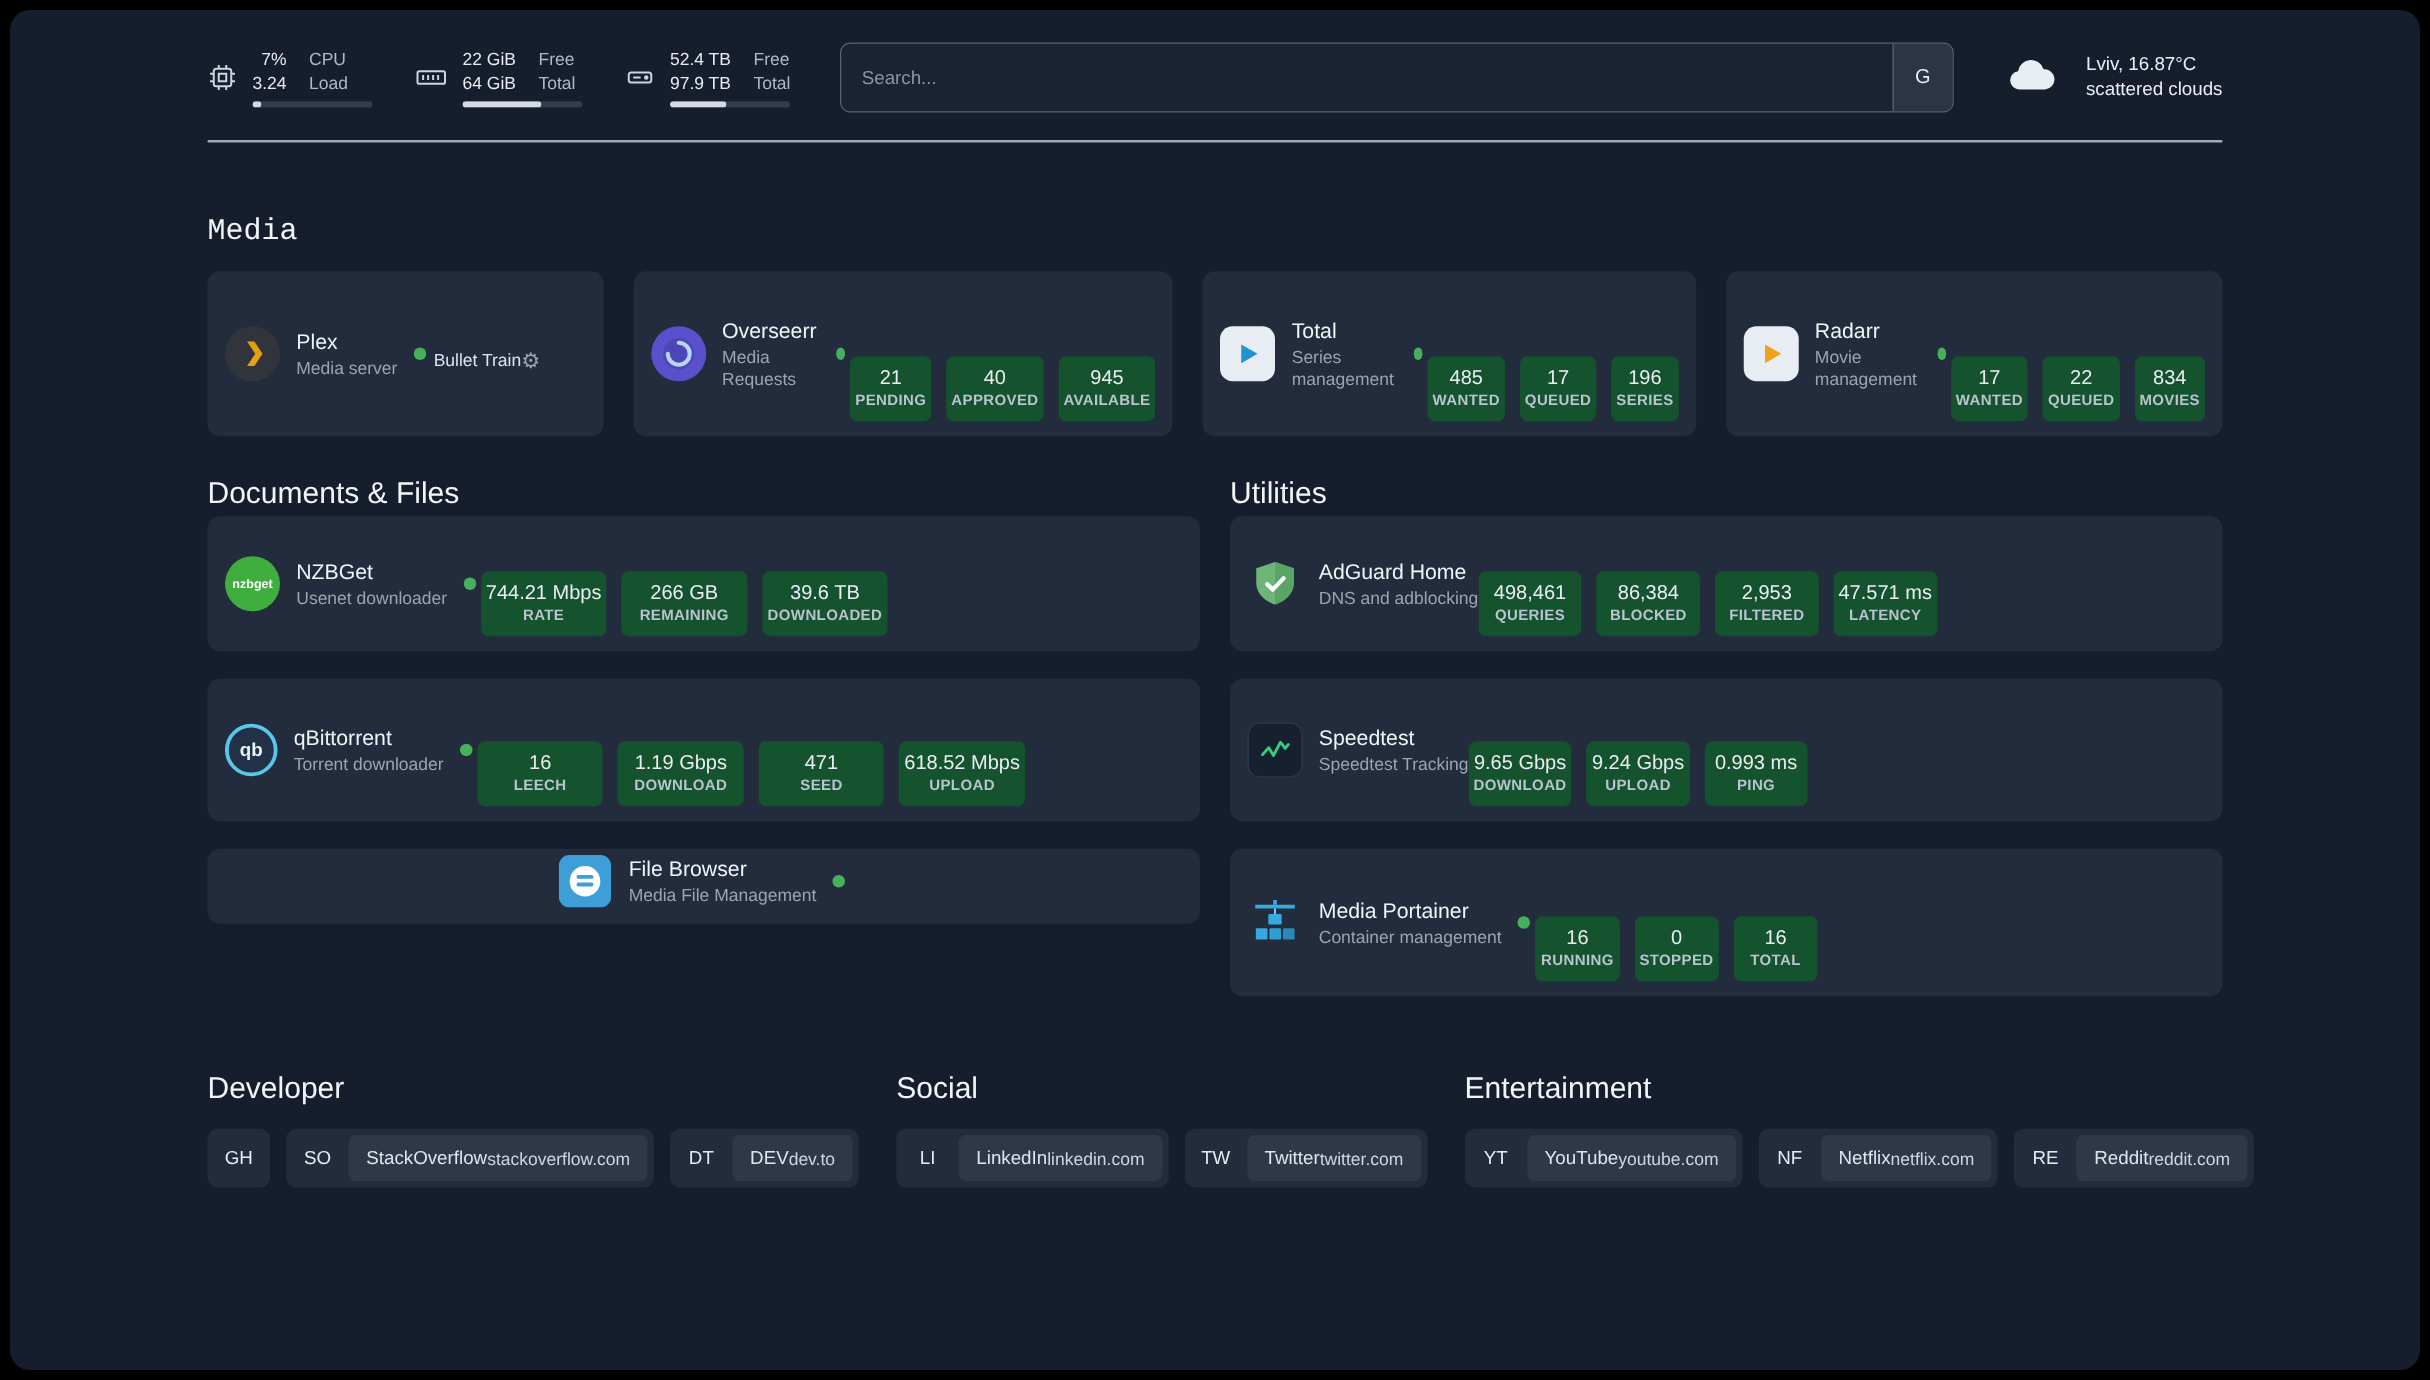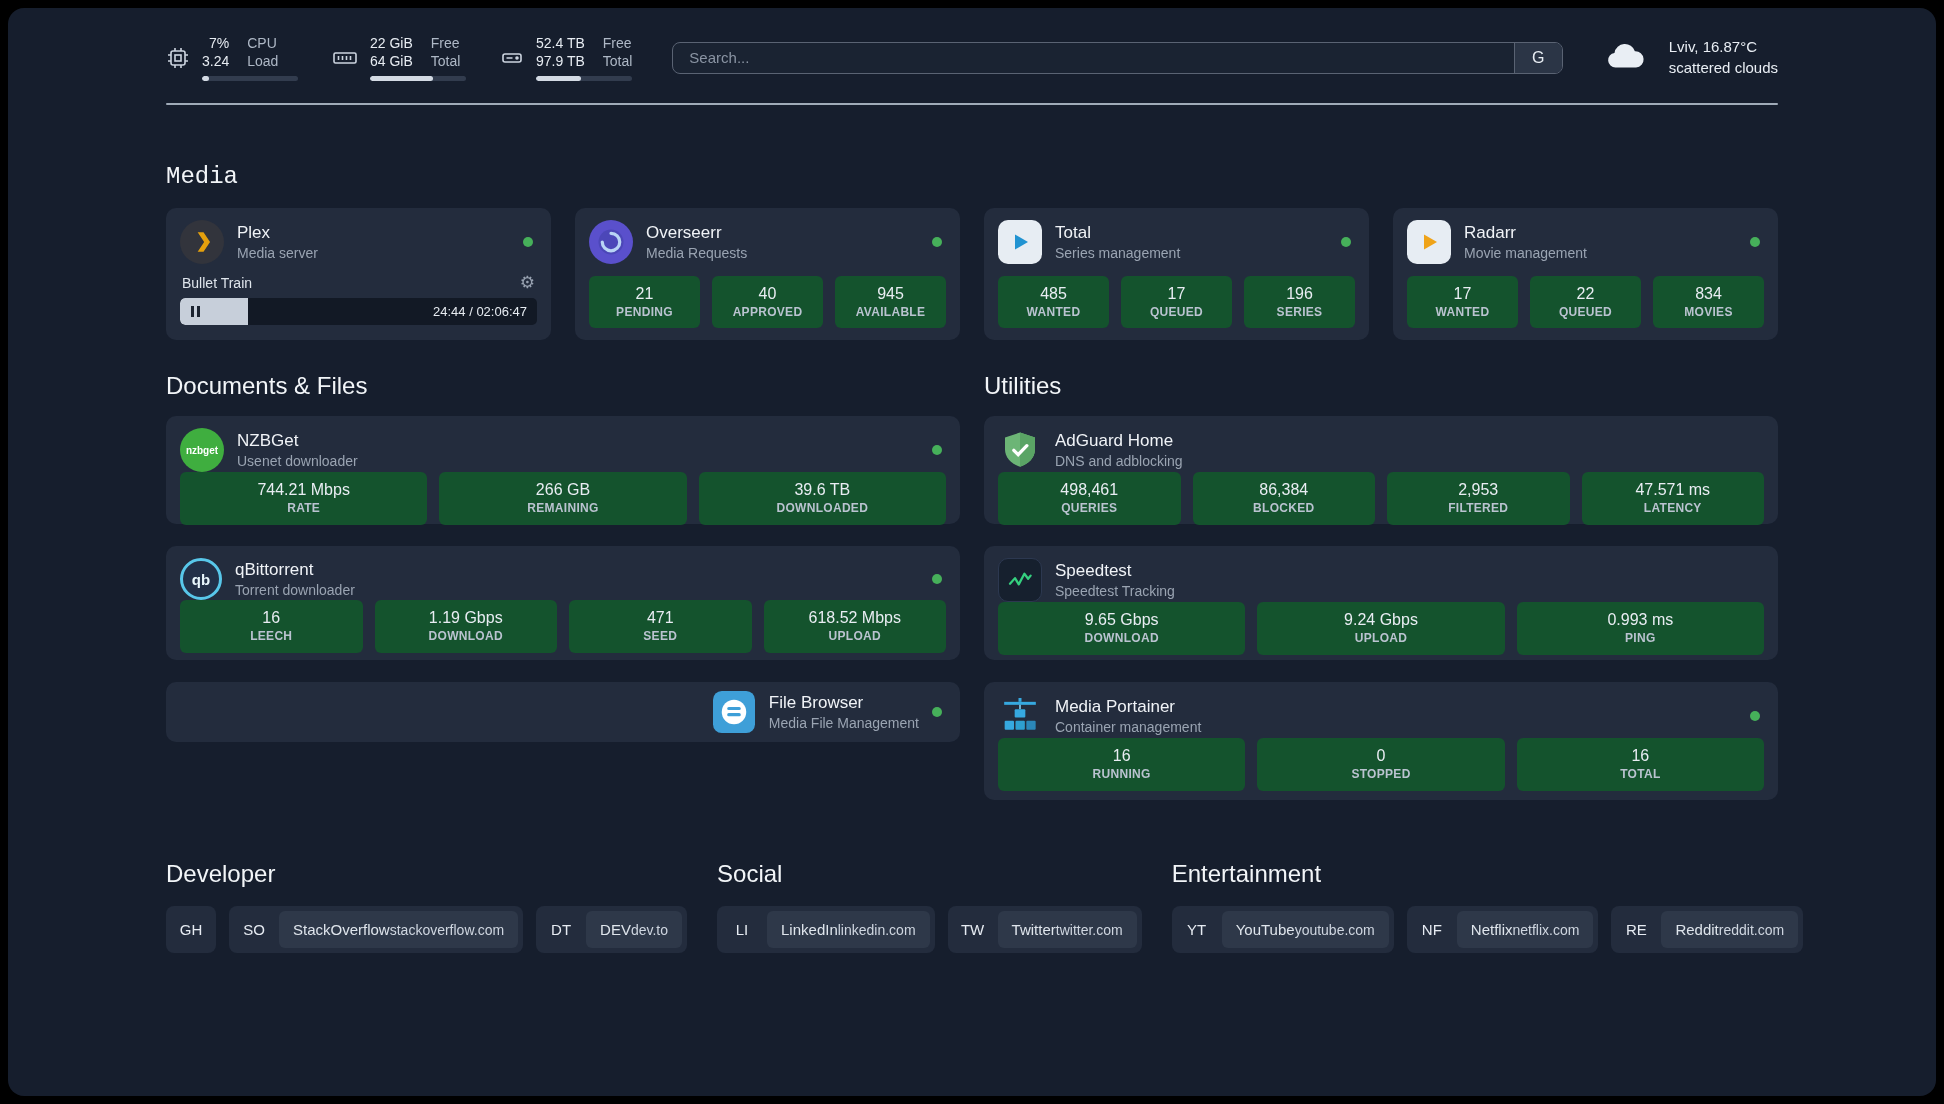--- a/index.html
+++ b/index.html
@@ -20,7 +20,7 @@
   .m-bar { margin-top:6px; height:5px; width:96px; background:#323c4e; border-radius:3px; overflow:hidden; }
   .m-fill { height:100%; background:#d3dae3; border-radius:3px; }
 
-  .searchbar { flex:1; max-width:960px; margin-left:40px; display:flex; height:32px;
+  .searchbar { flex:1; max-width:960px; margin-left:40px; display:flex; height:56px;
                border:1px solid #5a6373; border-radius:8px; background:#1a2332; overflow:hidden; }
   .searchbar input { flex:1; background:transparent; border:0; outline:none; color:#dfe5ec;
                      padding:0 16px; font-size:15px; font-family:"Liberation Sans",sans-serif; }

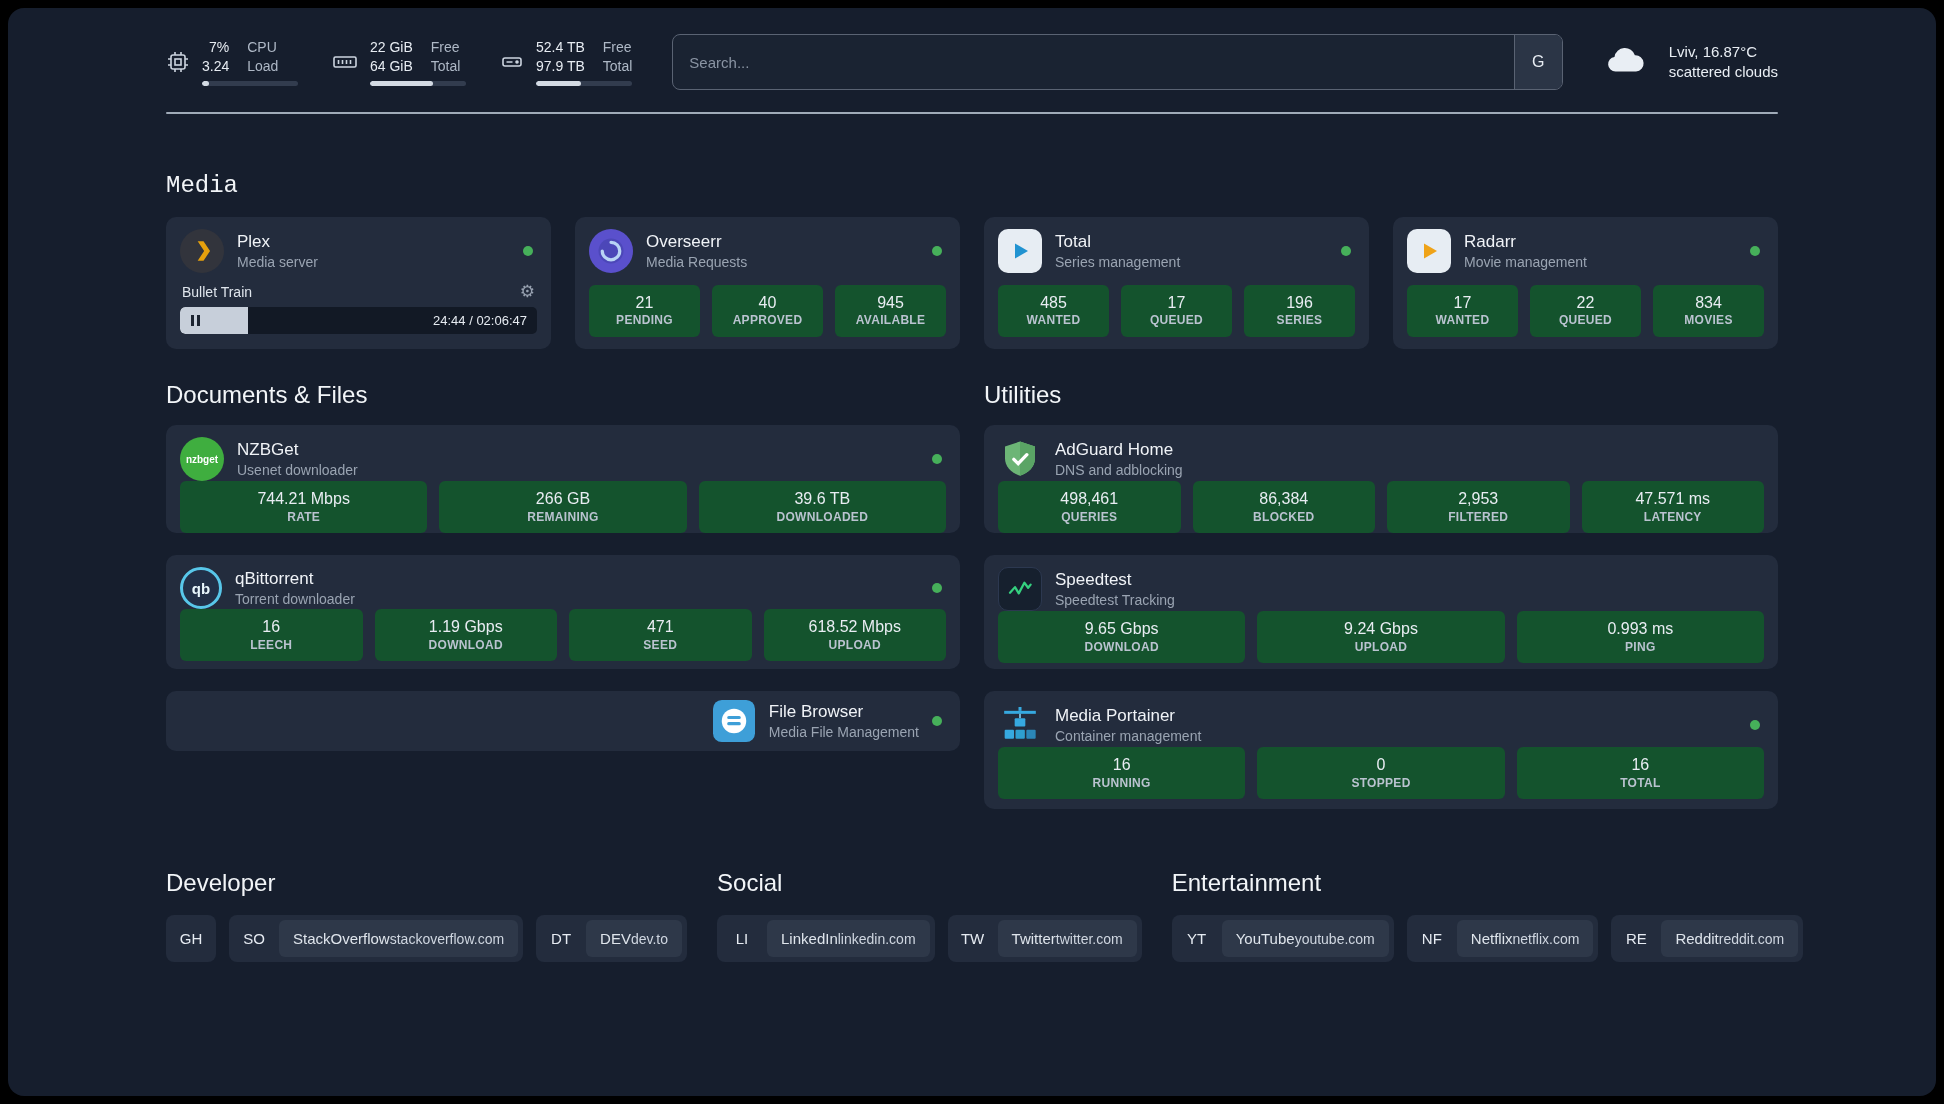--- a/index.html
+++ b/index.html
@@ -39,7 +39,7 @@
   .media-grid { display:grid; grid-template-columns:repeat(4,1fr); gap:24px; }
 
   .card { background:#232c3d; border-radius:10px; }
-  .app-card { padding:12px 14px; display:flex; flex-direction:column; }
+  .app-card { padding:12px 14px; display:flex; flex-direction:row; }
   .media-grid .app-card { height:132px; }
 
   .app-header { display:flex; align-items:center; gap:13px; }

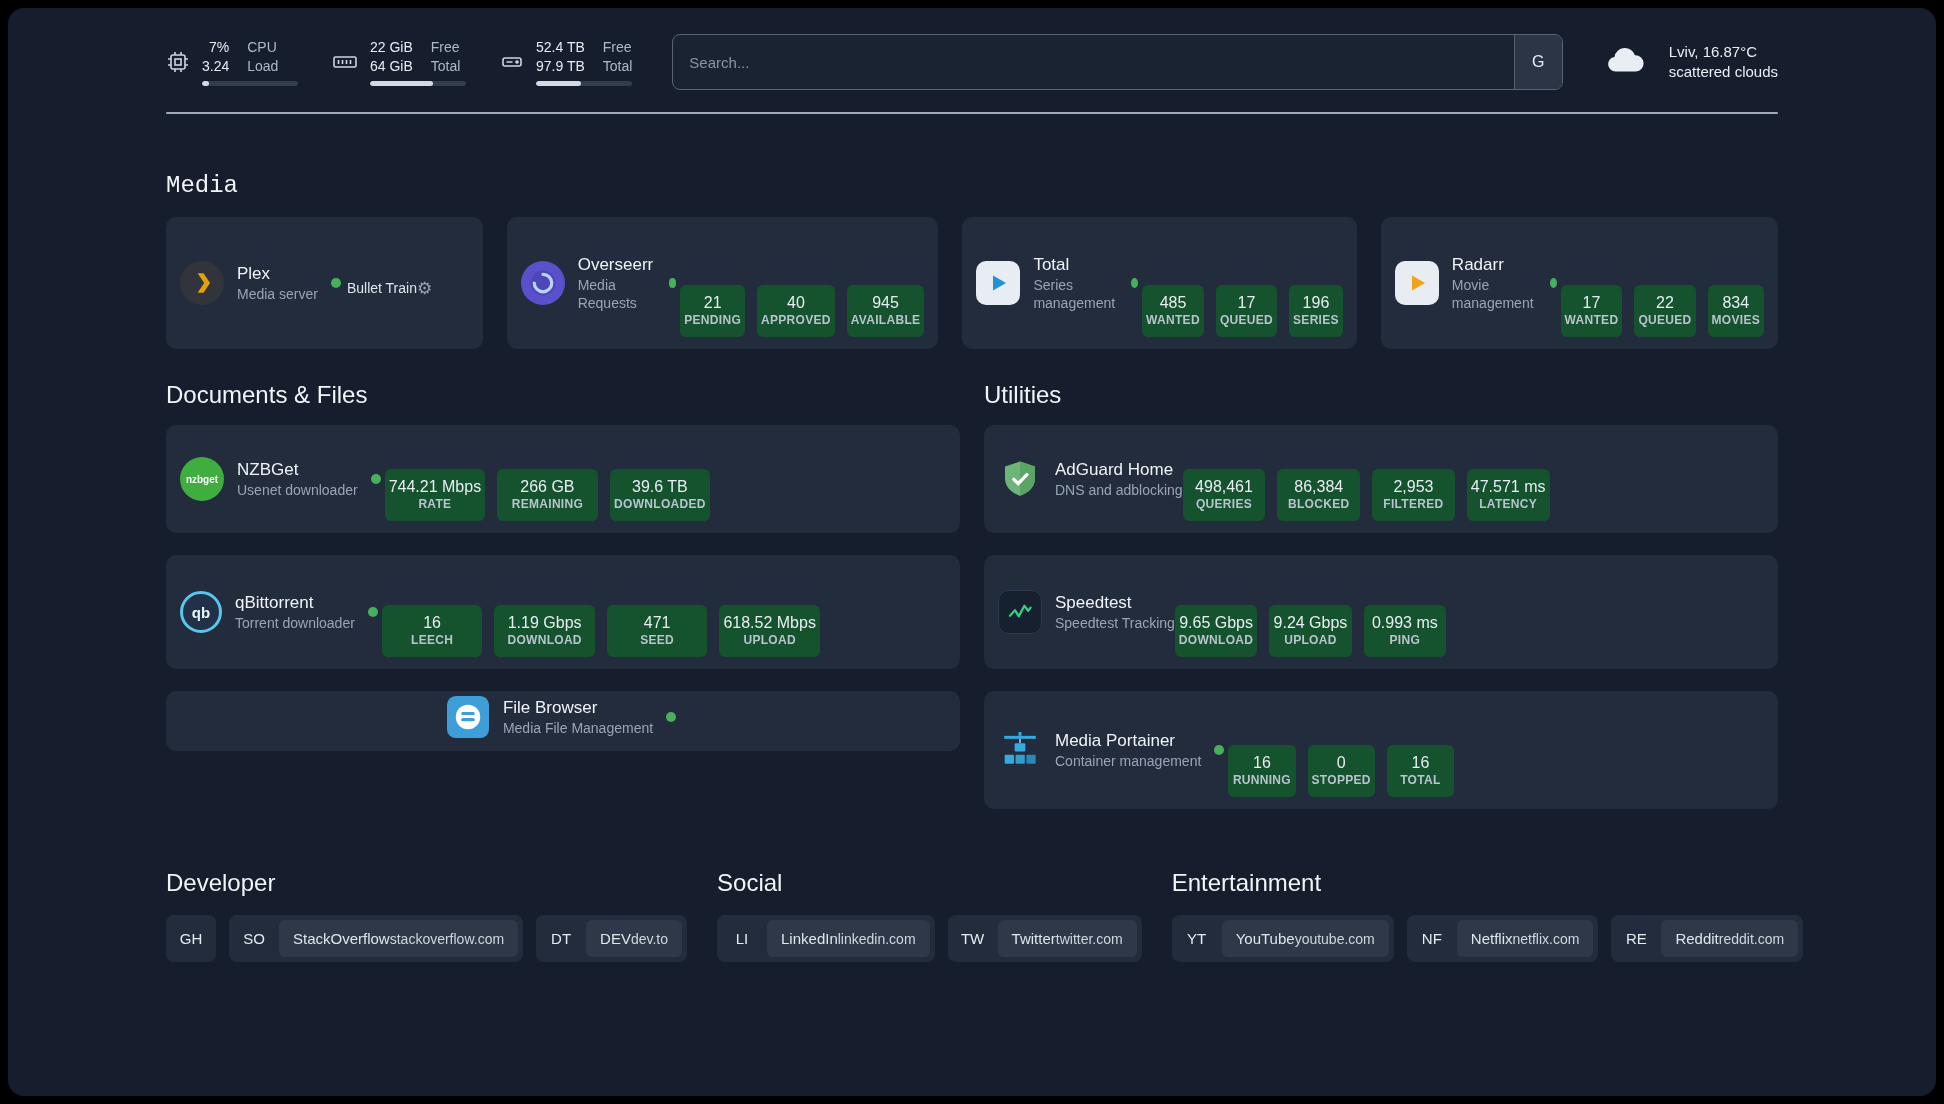--- a/index.html
+++ b/index.html
@@ -68,7 +68,7 @@
 
   
   .two-col { display:grid; grid-template-columns:1fr 1fr; gap:24px; margin-top:32px; }
-  .col-head { margin-bottom:16px; }
+  .col-head { margin-bottom:4px; }
   .col-stack { display:flex; flex-direction:column; gap:22px; }
   .h108 { height:108px; } .h112 { height:114px; } .h58 { height:60px; justify-content:center;align-items:flex-end; } .h115 { height:118px; }
 

